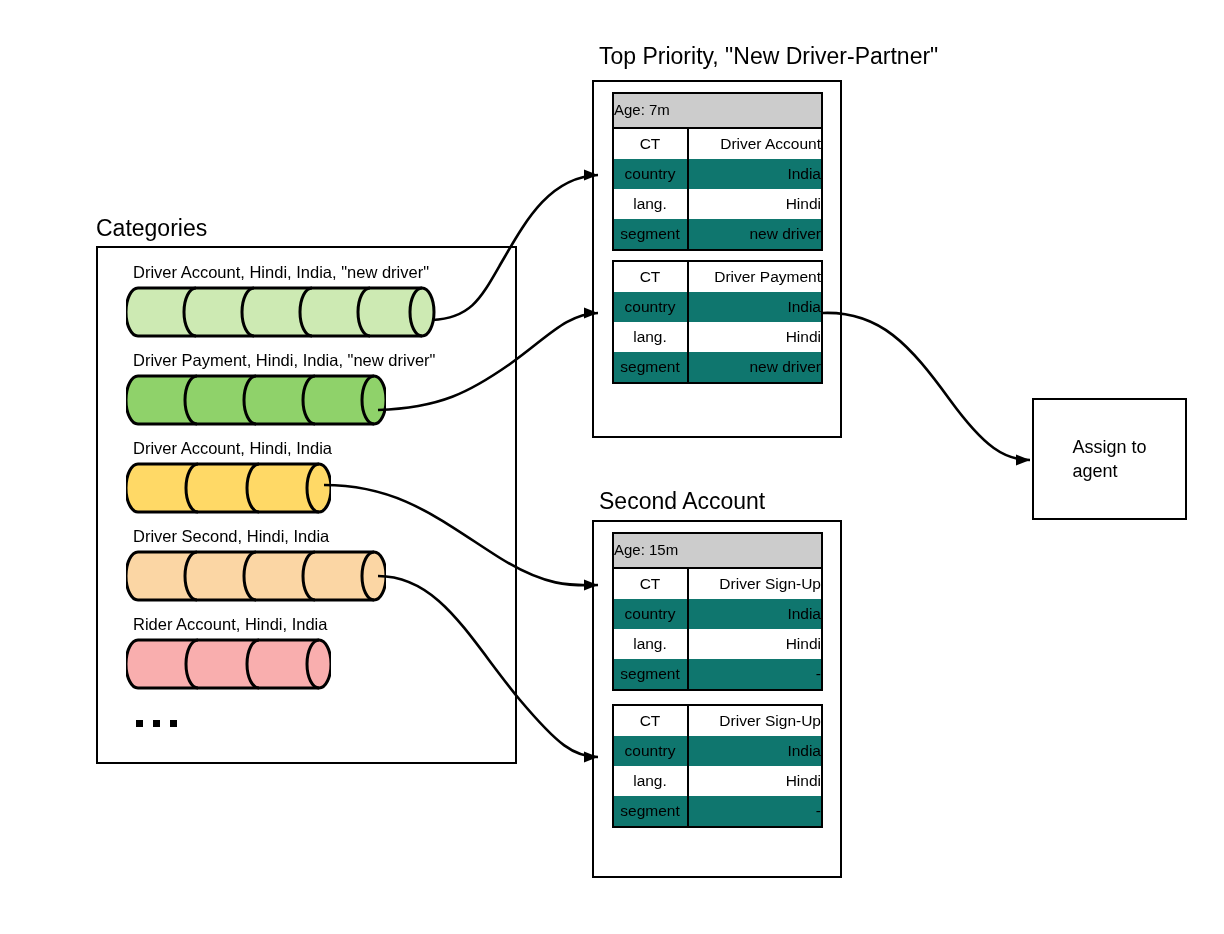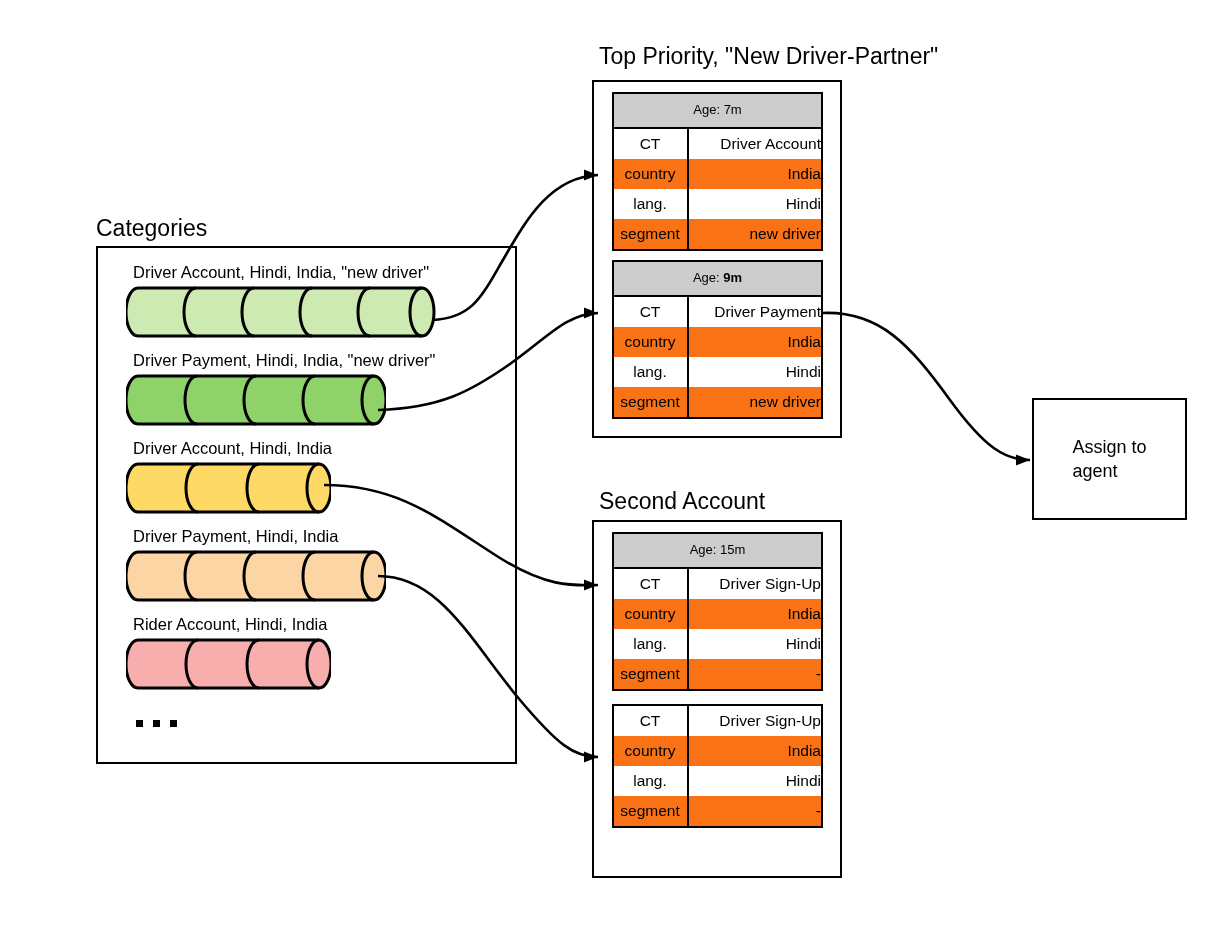--- a/index.html
+++ b/index.html
@@ -71,8 +71,7 @@
   .ticket-head {
     background: #cccccc;
     border-bottom: 2.5px solid #000;
-    text-align: center;
-    font-size: 13px;
+    font-size: 15px;
     line-height: 22px;
     padding: 5px 0 6px 0;
     white-space: nowrap;

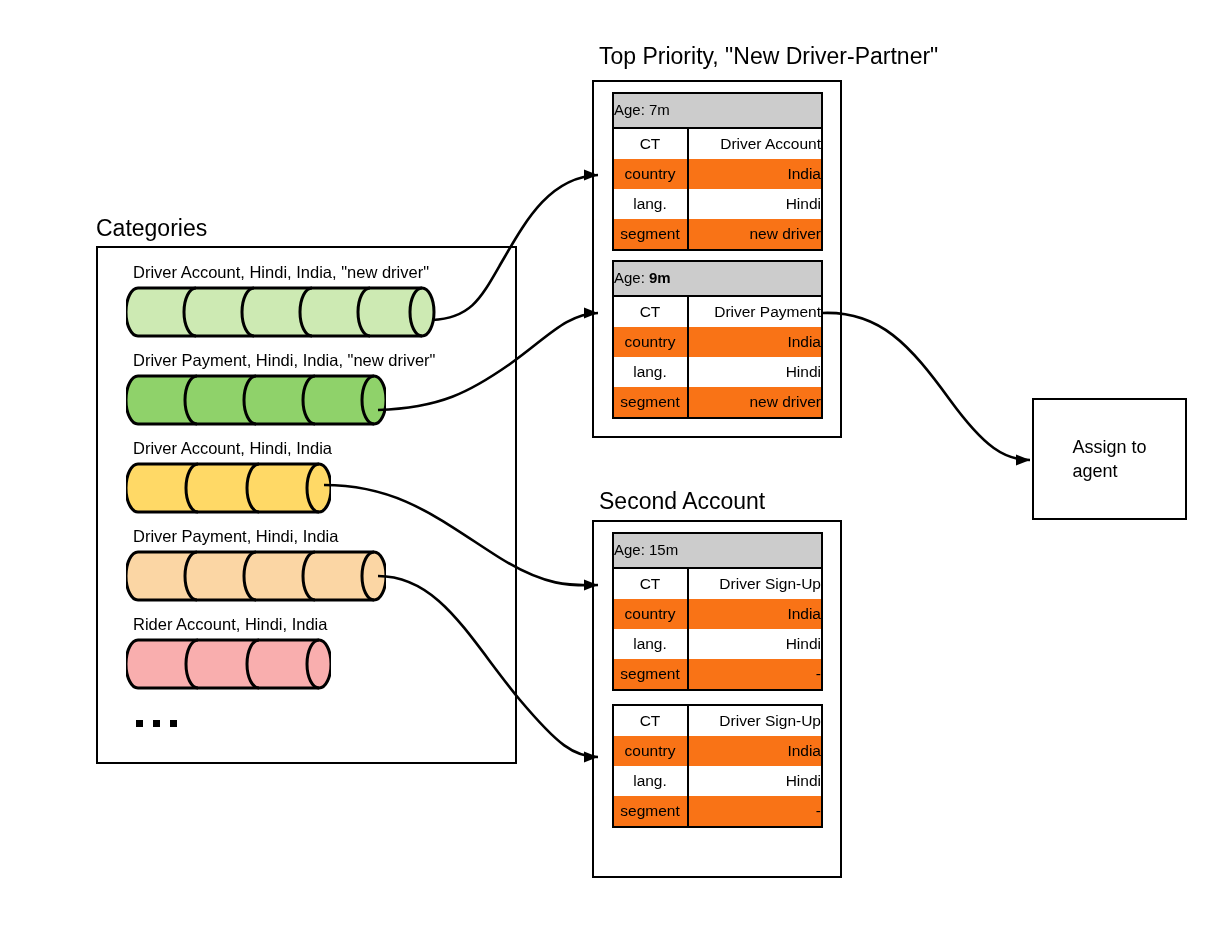--- a/index.html
+++ b/index.html
@@ -103,7 +103,7 @@
     white-space: nowrap;
   }
   .ticket-table tr.odd td { background: #ffffff; }
-  .ticket-table tr.even td { background: #f97316; }
+  .ticket-table tr.even td { background: #0f766e; }
 
   
   .term-box {

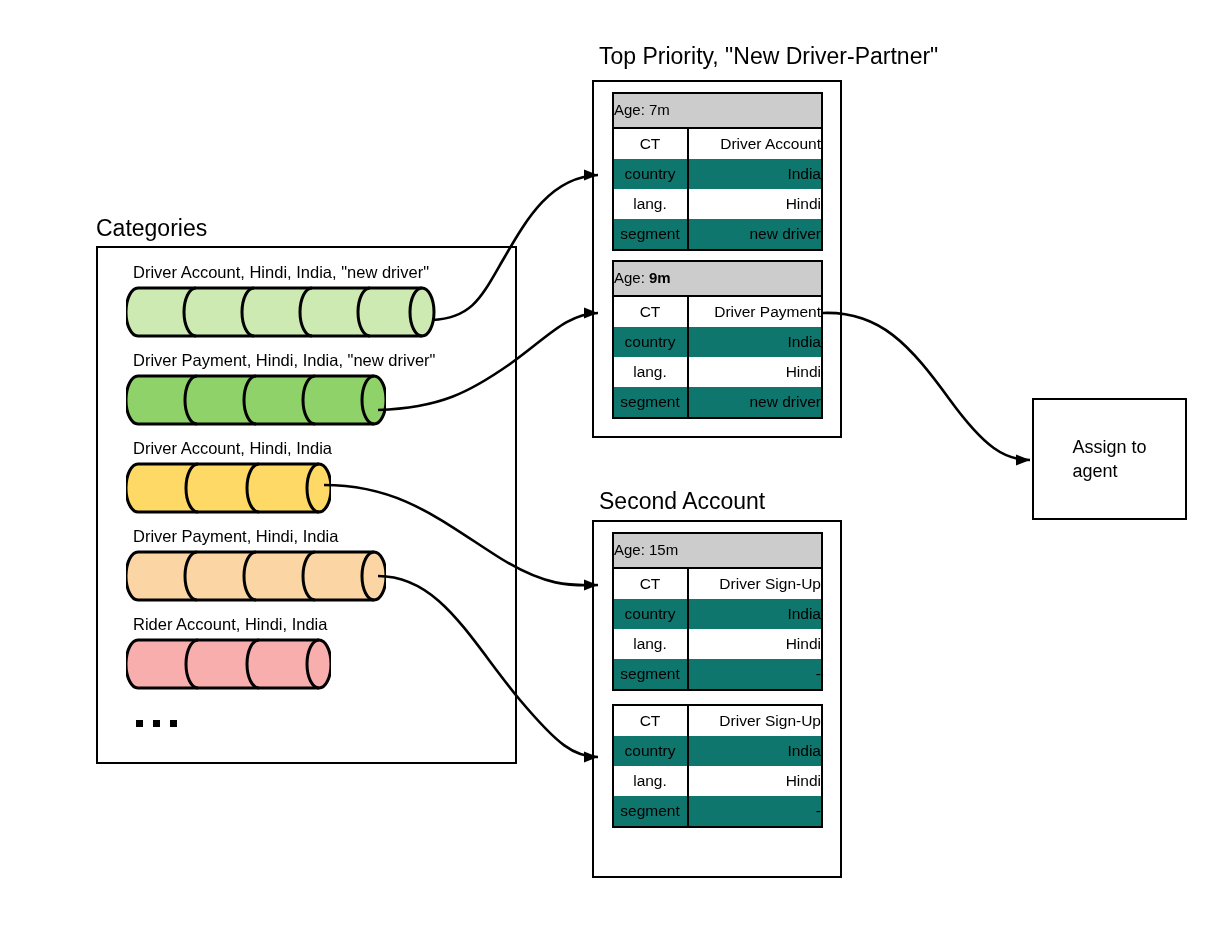--- a/index.html
+++ b/index.html
@@ -242,10 +242,6 @@
   </div>
 
   <div class="ticket" style="left:612px; top:260px; width:211px;">
-    <div class="ticket-head">
-      <span>Age: </span>
-      <b>9m</b>
-    </div>
     <table class="ticket-table">
       <tbody>
           <tr class="odd">

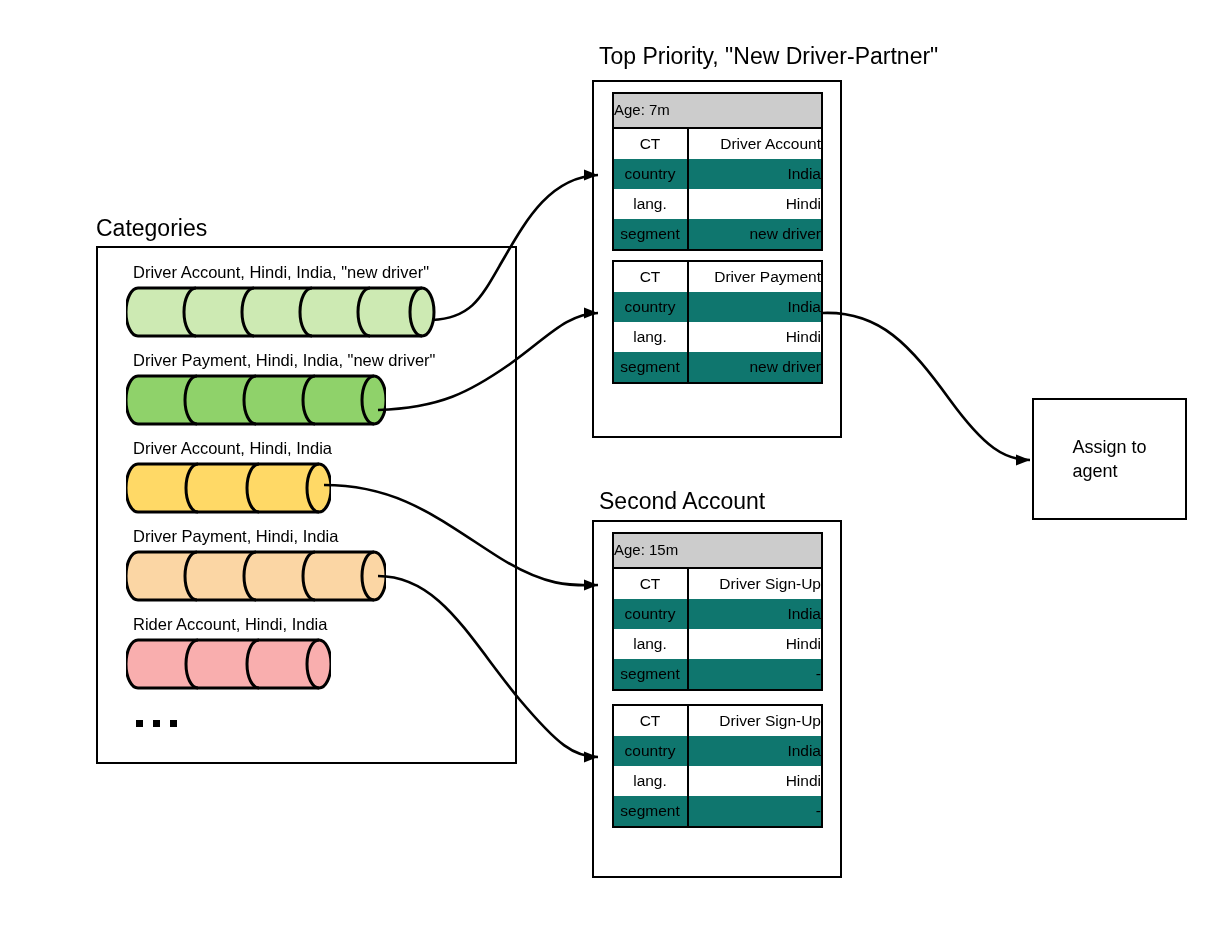--- a/index.html
+++ b/index.html
@@ -182,7 +182,7 @@
   </div>
 
   <div class="cat-row">
-    <div class="cat-label" style="left:133px; top:526px;">Driver Payment, Hindi, India</div>
+    <div class="cat-label" style="left:133px; top:526px;">Driver Second, Hindi, India</div>
     <div class="cyl-wrap" style="left:126px; top:548px;">
       <svg class="cyl-svg" width="260" height="56" viewBox="0 0 260 56">
         <path d="M12,4 H248 A12,24 0 0 1 248,52 H12 A12,24 0 0 1 12,4 Z" fill="#fbd6a4" stroke="#000" stroke-width="3"></path>

